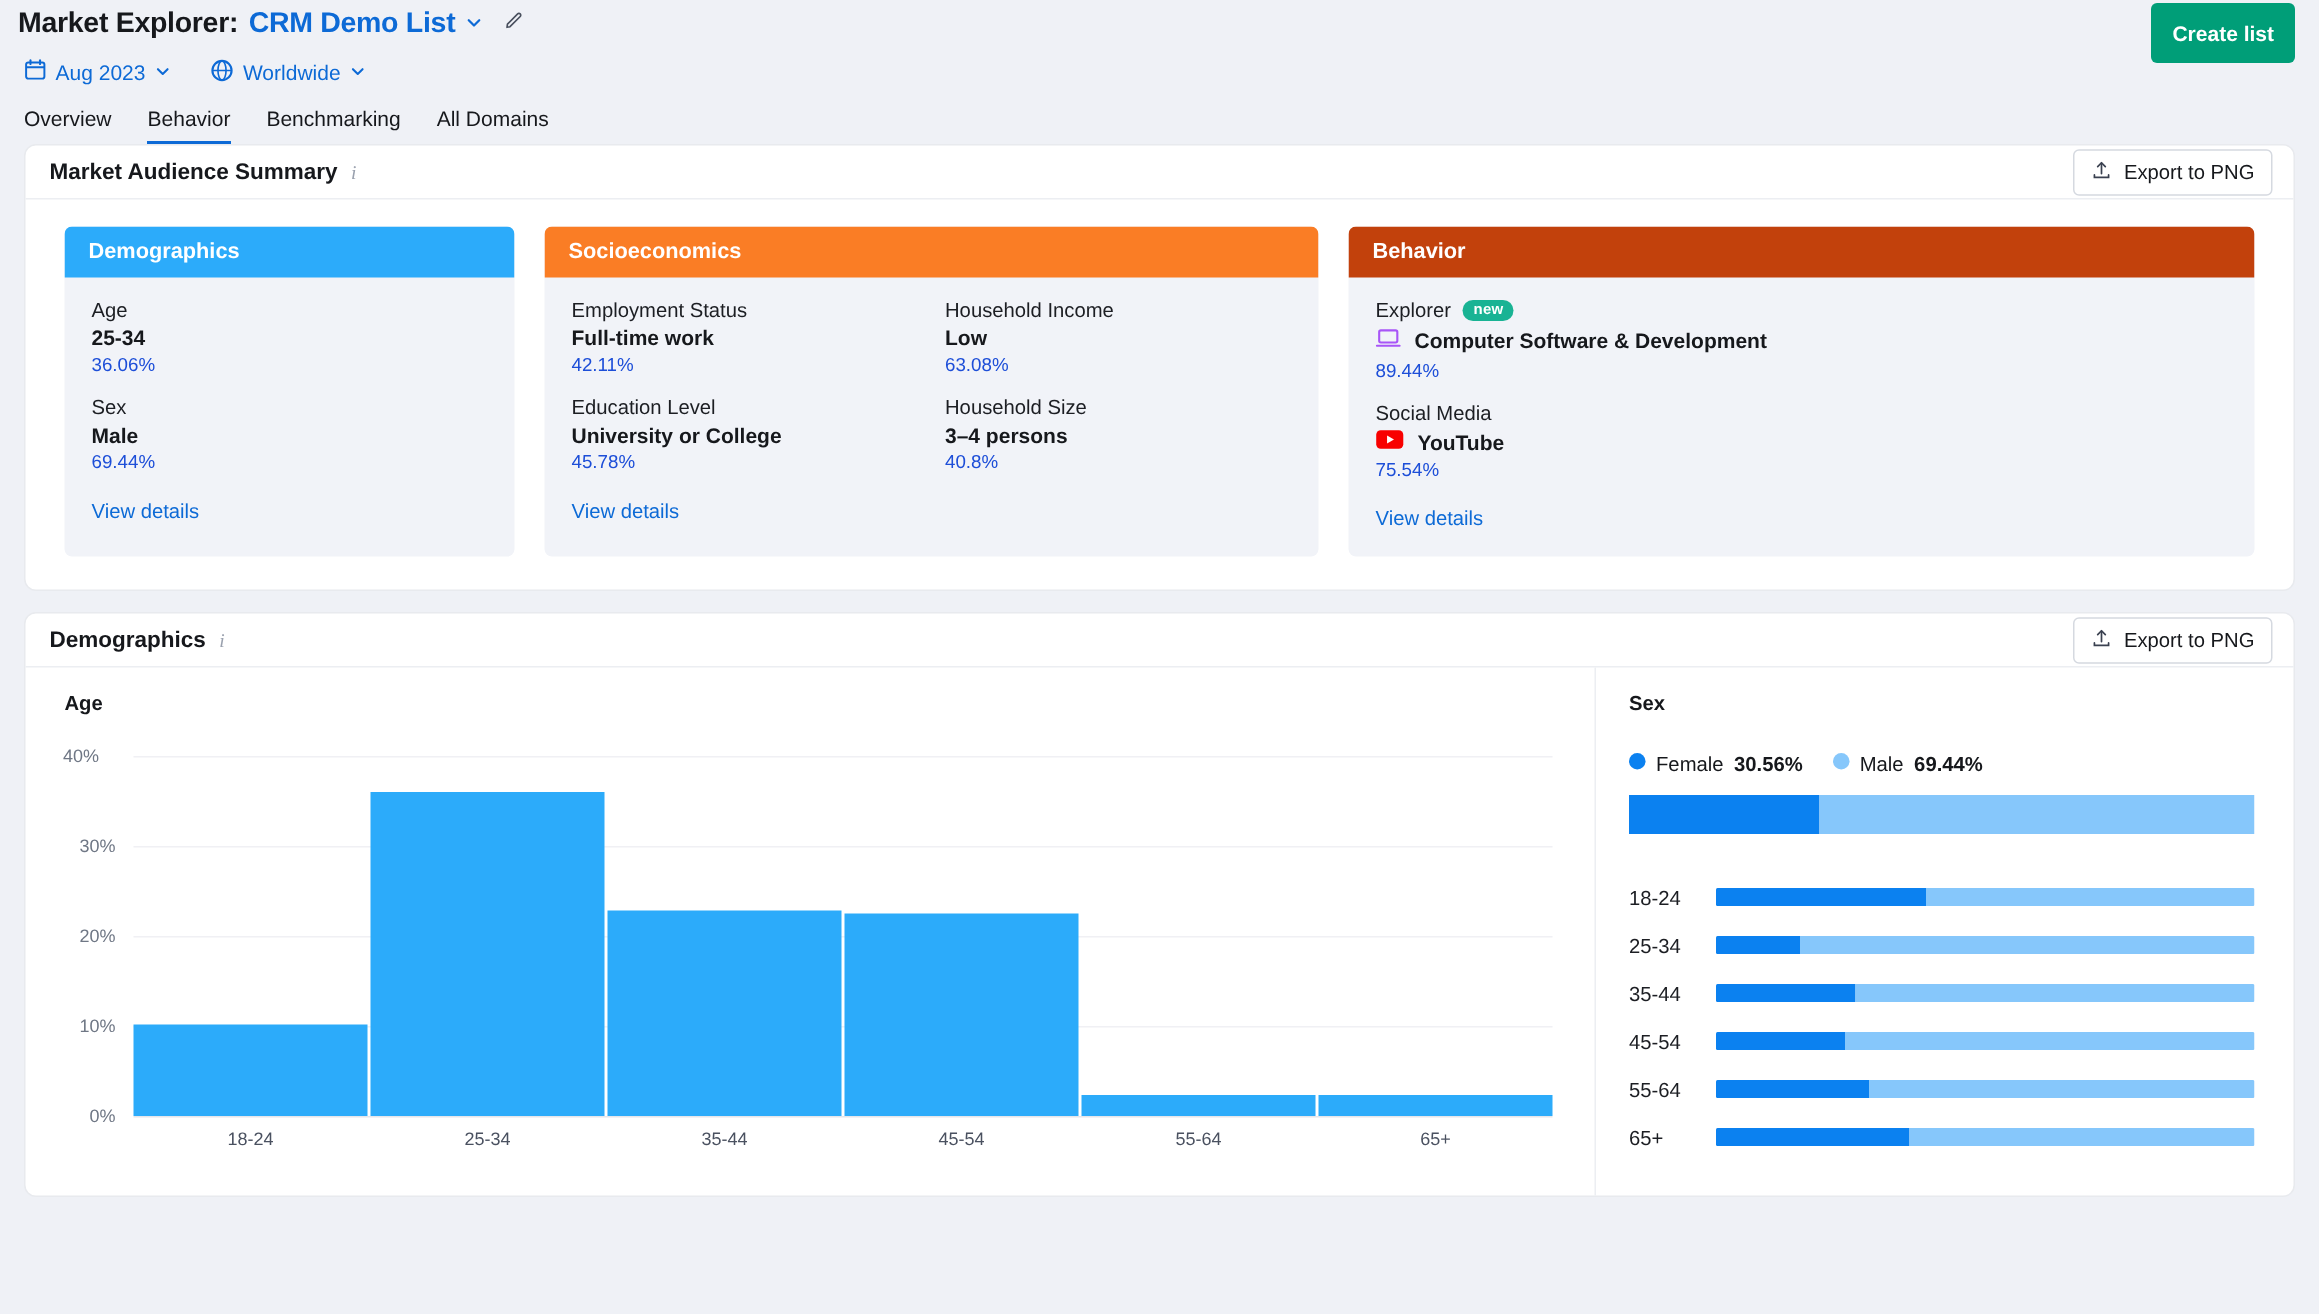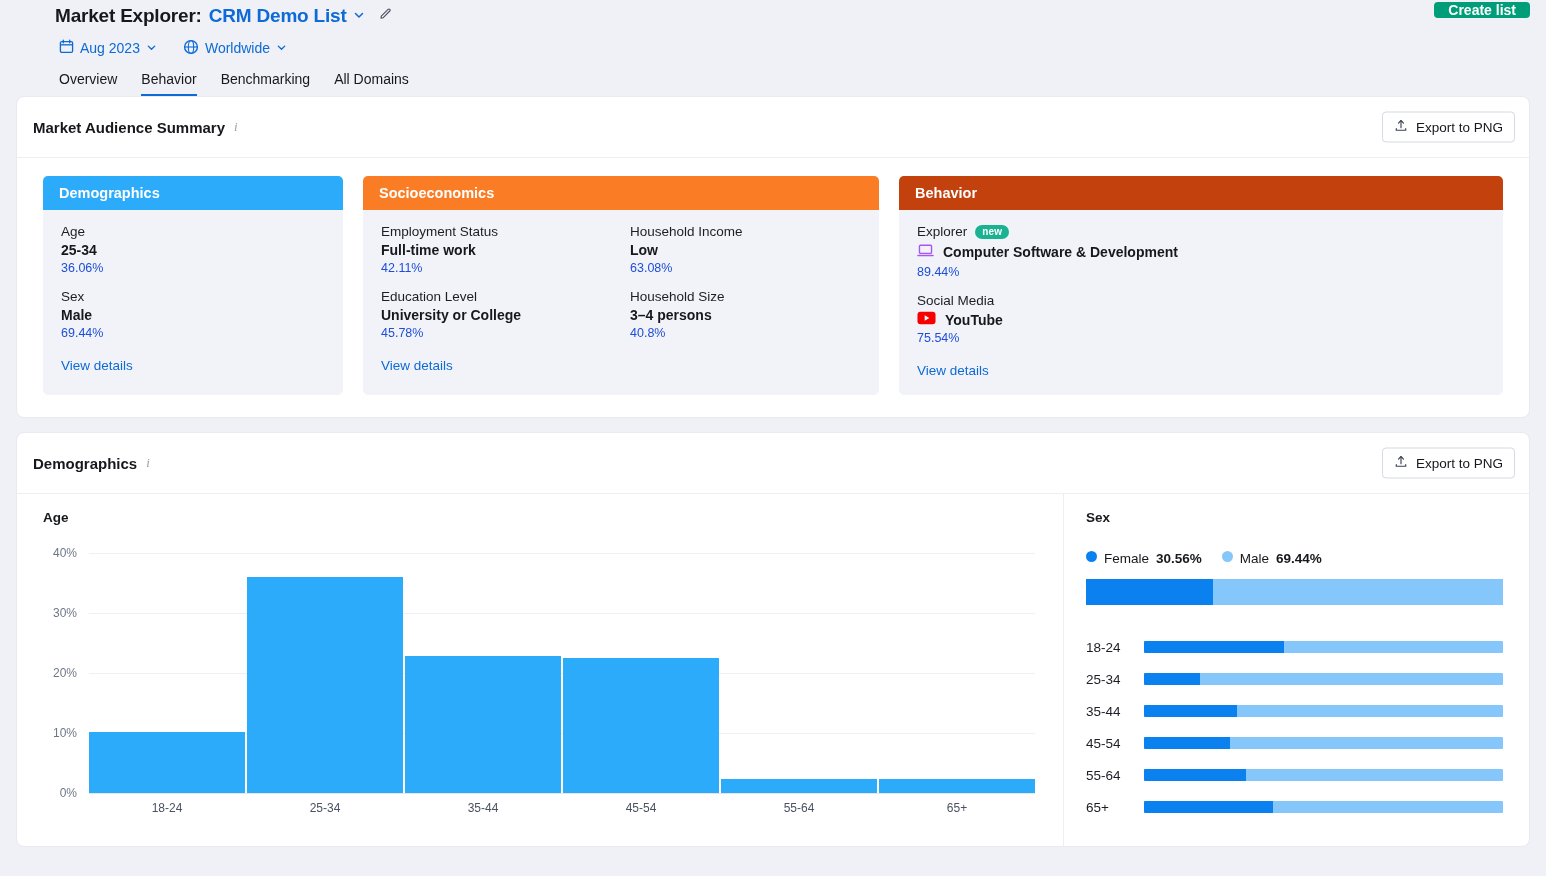--- a/index.html
+++ b/index.html
@@ -12,7 +12,7 @@
   }
 
   
-  .topbar { position: relative; padding: 0 24px 0 12px; margin-left: 43px; }
+  .topbar { position: relative; padding: 0 24px 0 12px; }
   .title-row { display: flex; align-items: center; gap: 7px; padding-top: 4px; height: 28px; }
   .title-static { font-size: 19px; font-weight: bold; letter-spacing: -0.2px; }
   .title-link {

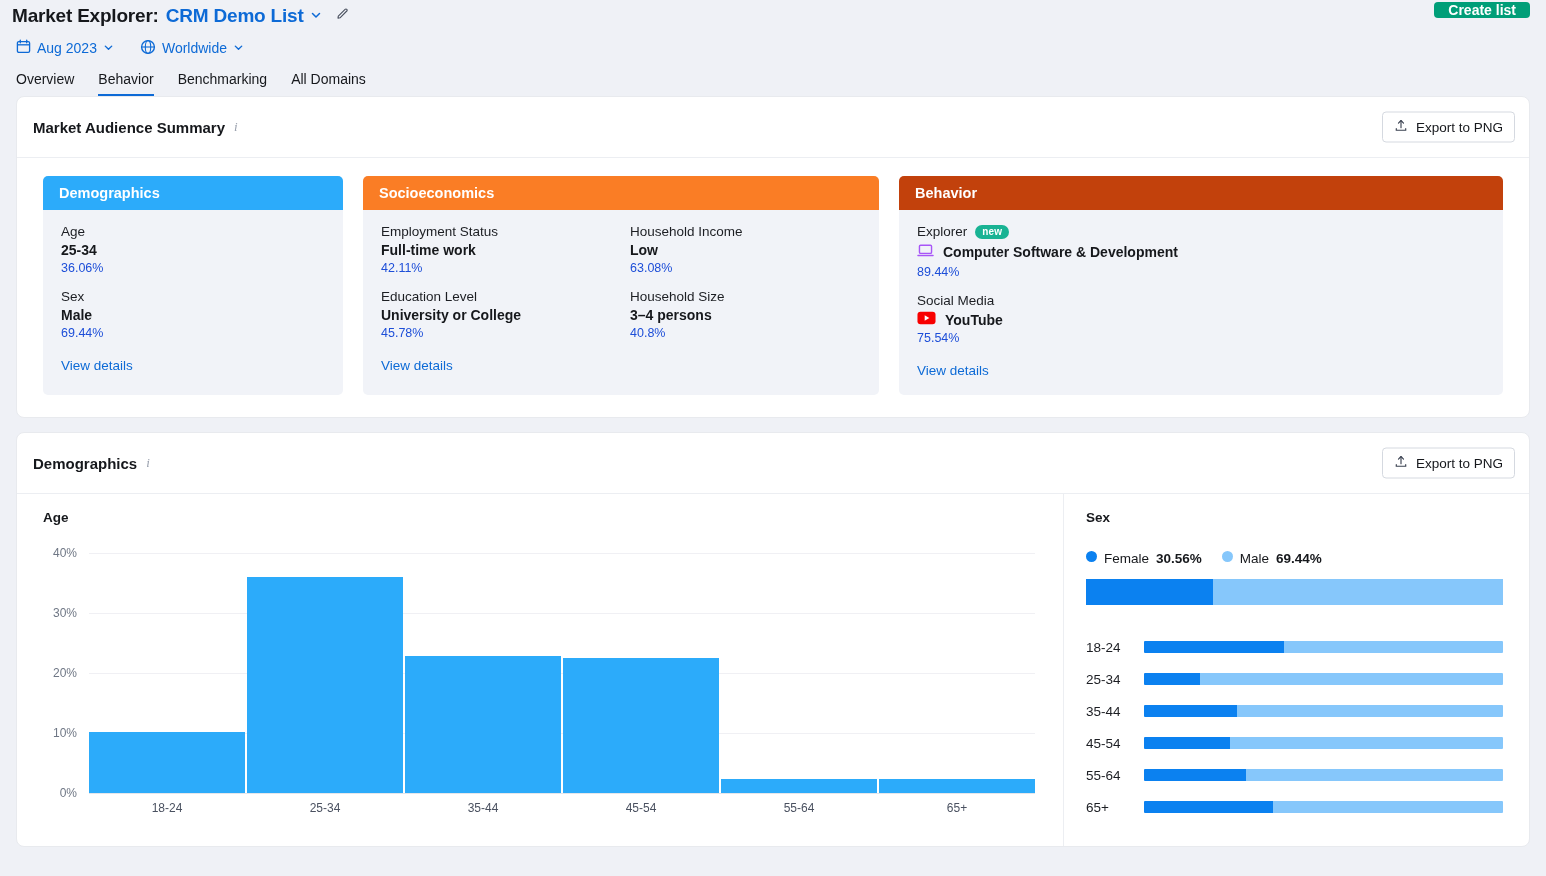--- a/index.html
+++ b/index.html
@@ -32,7 +32,7 @@
   .create-list {
     position: absolute; right: 16px; top: 2px;
     background: #009e78; color: #fff; border: none; border-radius: 4px;
-    font-size: 14px; font-weight: bold; padding: 0 14px; cursor: pointer;
+    font-size: 14px; font-weight: bold; padding: 12px 14px; cursor: pointer;
     font-family: "Liberation Sans", sans-serif;
   }
 

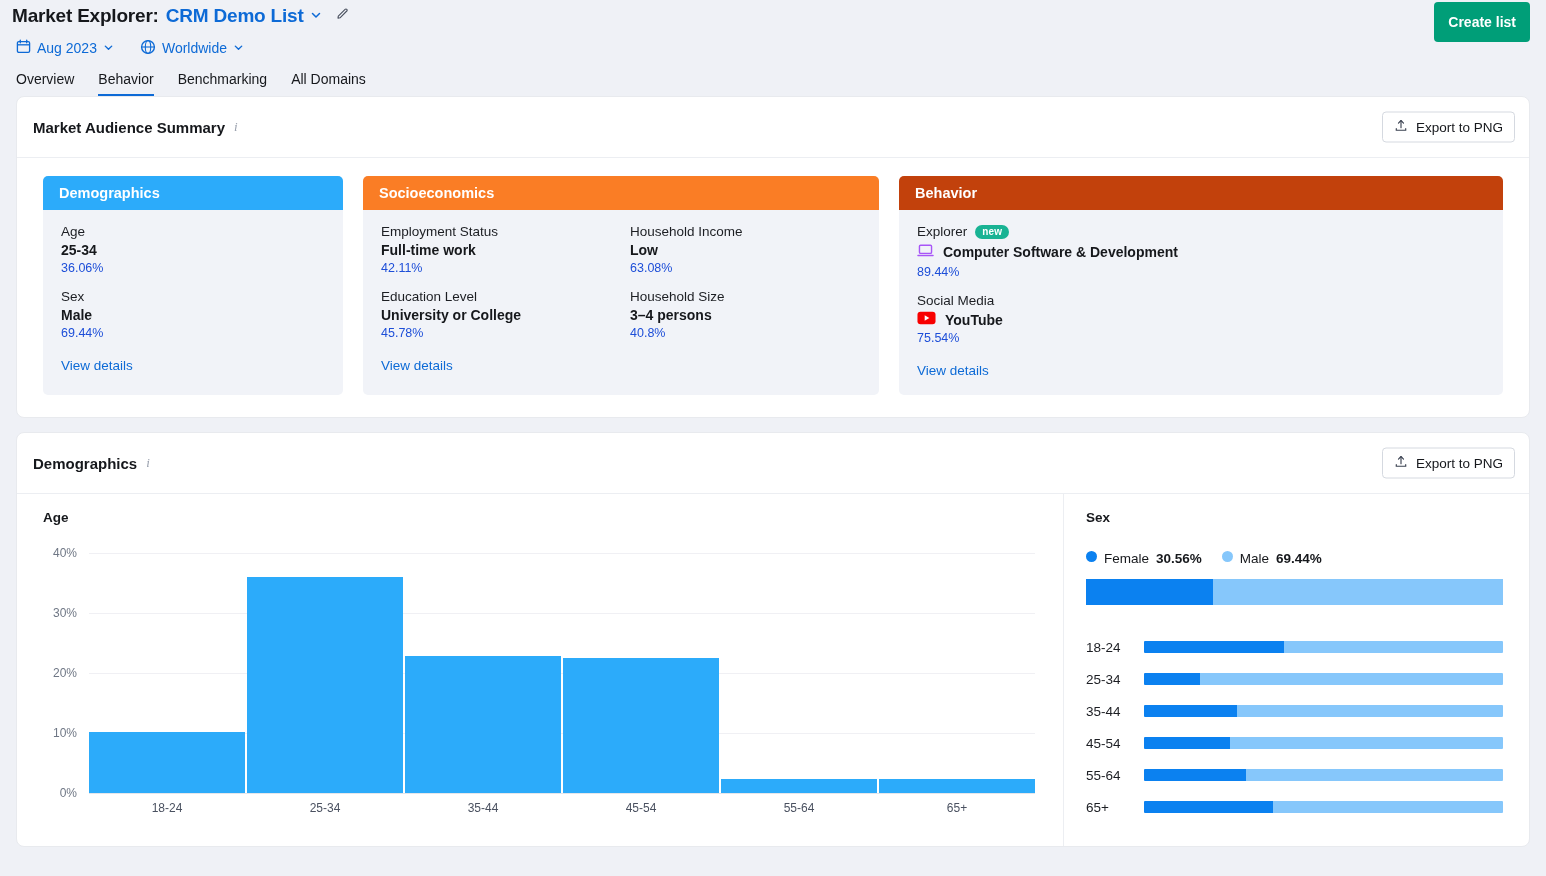--- a/index.html
+++ b/index.html
@@ -42,7 +42,7 @@
     border: 1px solid #e8eaee;
   }
   .panel-head {
-    display: flex; align-items: center; height: 61px; padding: 0 16px;
+    display: flex; align-items: center; height: 36px; padding: 0 16px;
     border-bottom: 1px solid #eceef2; position: relative;
   }
   .panel-title { font-size: 15px; font-weight: bold; }

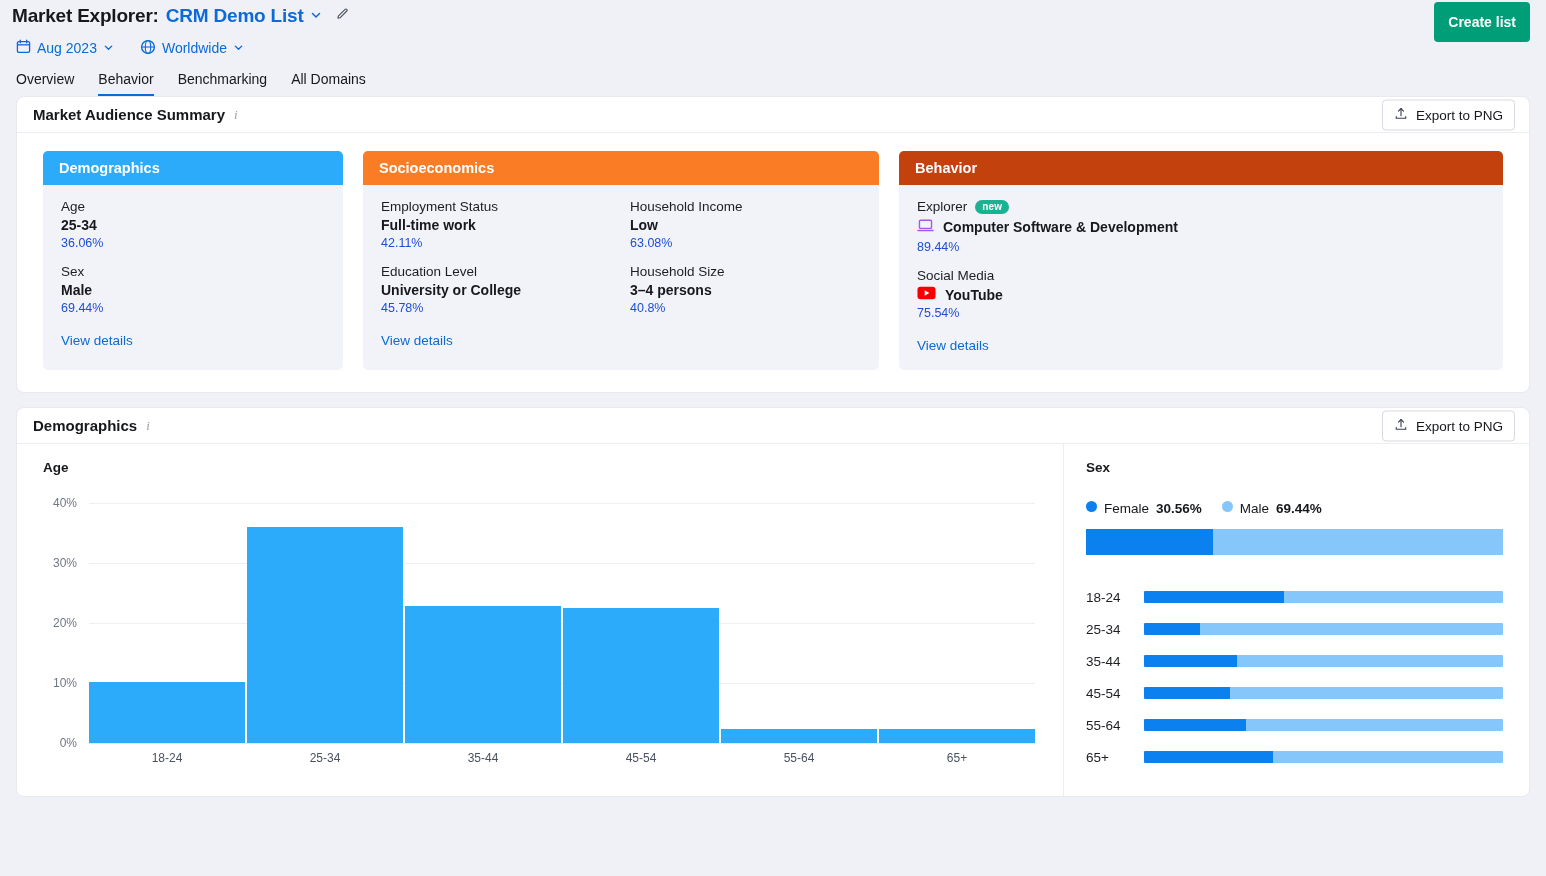--- a/index.html
+++ b/index.html
@@ -303,7 +303,7 @@
           <div class="gridline" style="top: 25%;"></div>
           <div class="ytick" style="top: 25%;">30%</div>
           <div class="gridline" style="top: 0%;"></div>
-          <div class="ytick" style="top: 0%;">40%</div>
+          <div class="ytick" style="top: 0%; text-align: center;">40%</div>
           <div class="bars">
             <div class="bar-col">
               <div class="bar" style="height: 25.25%; background: rgb(44, 171, 250);"></div>

